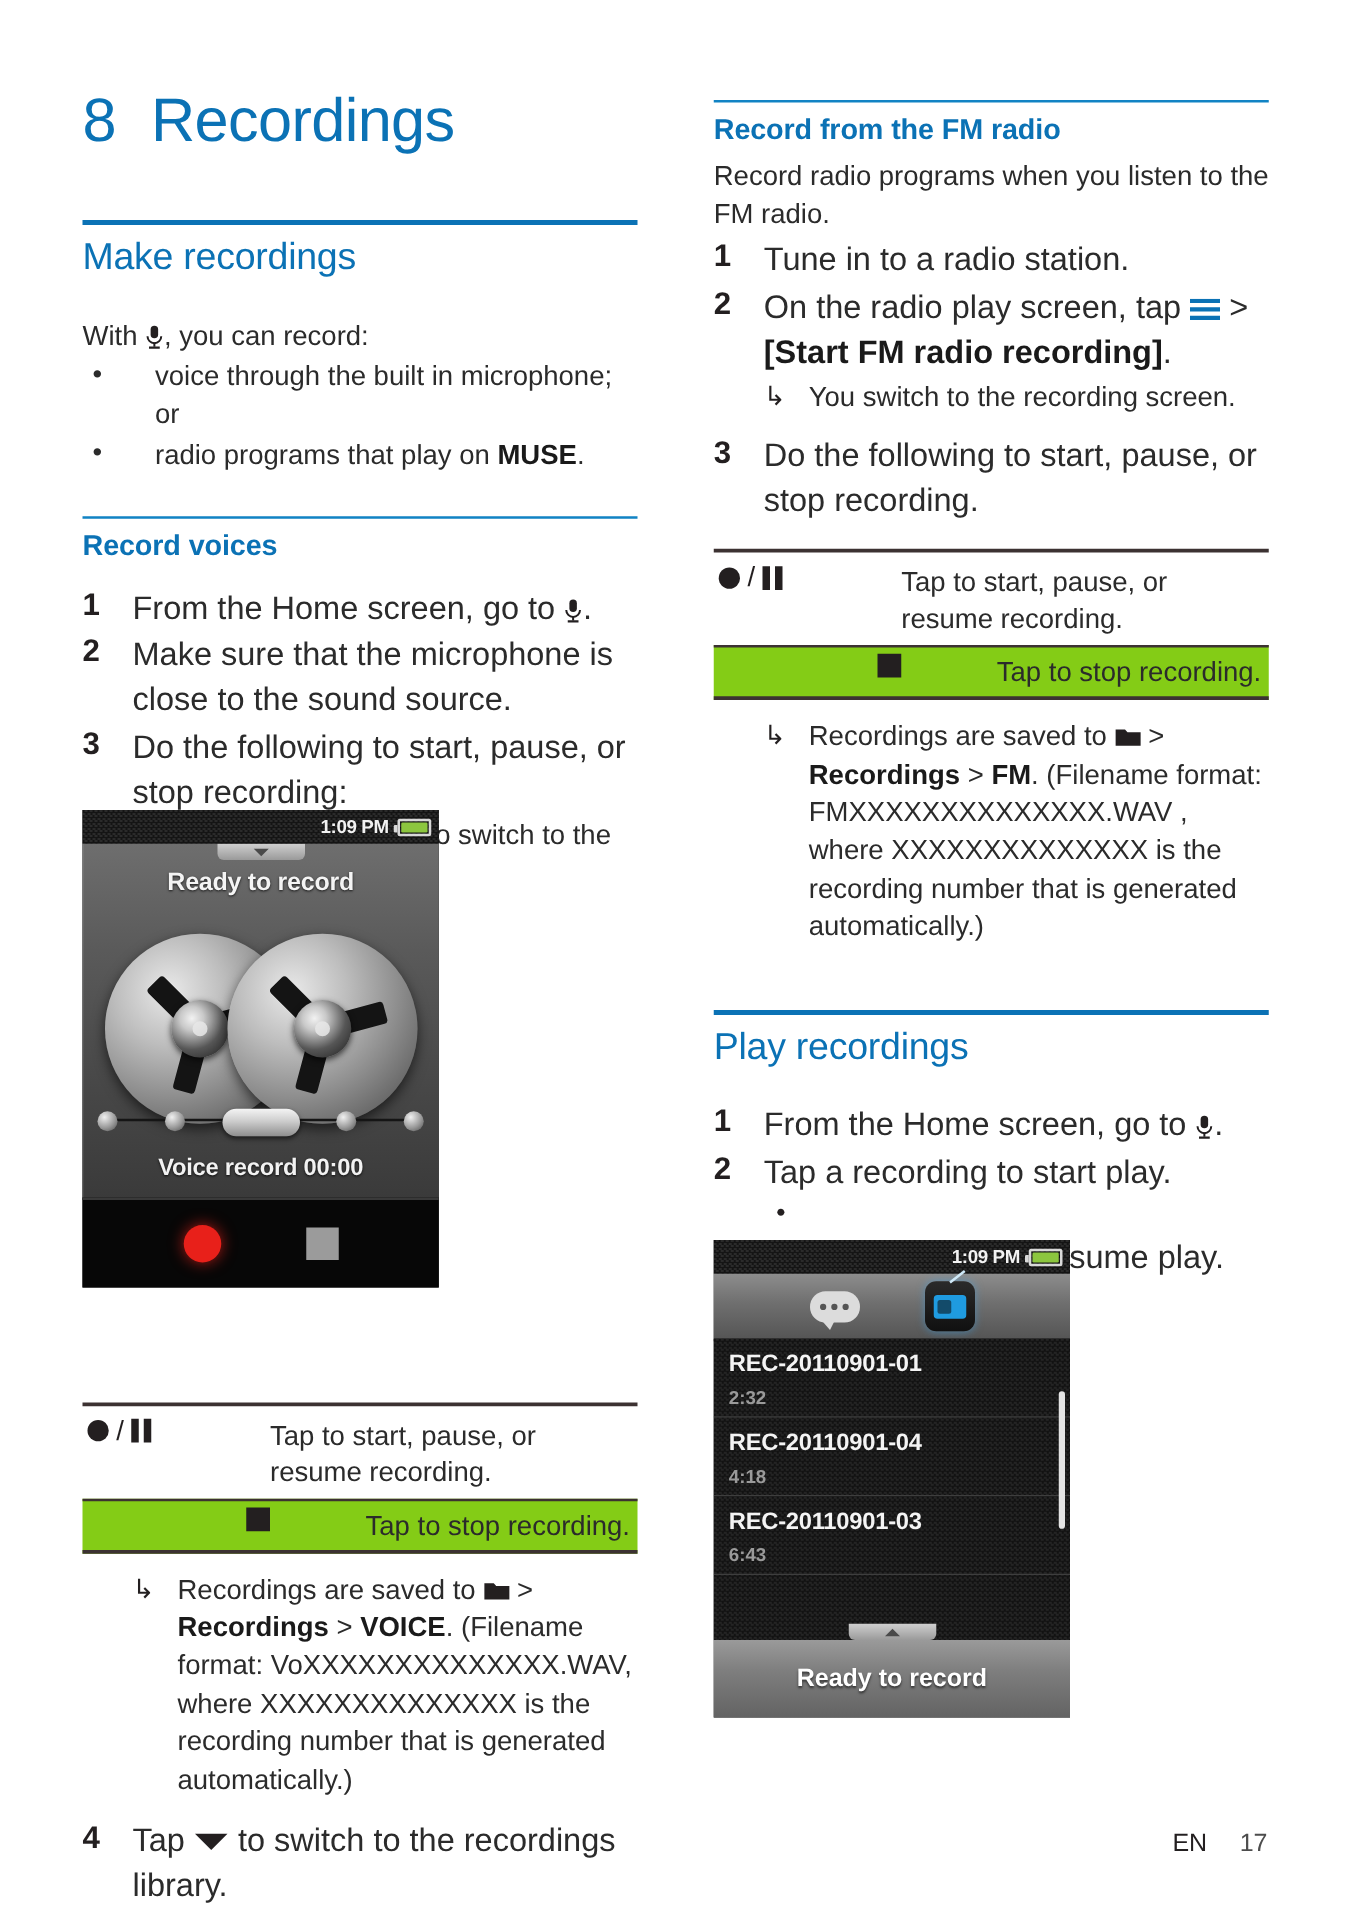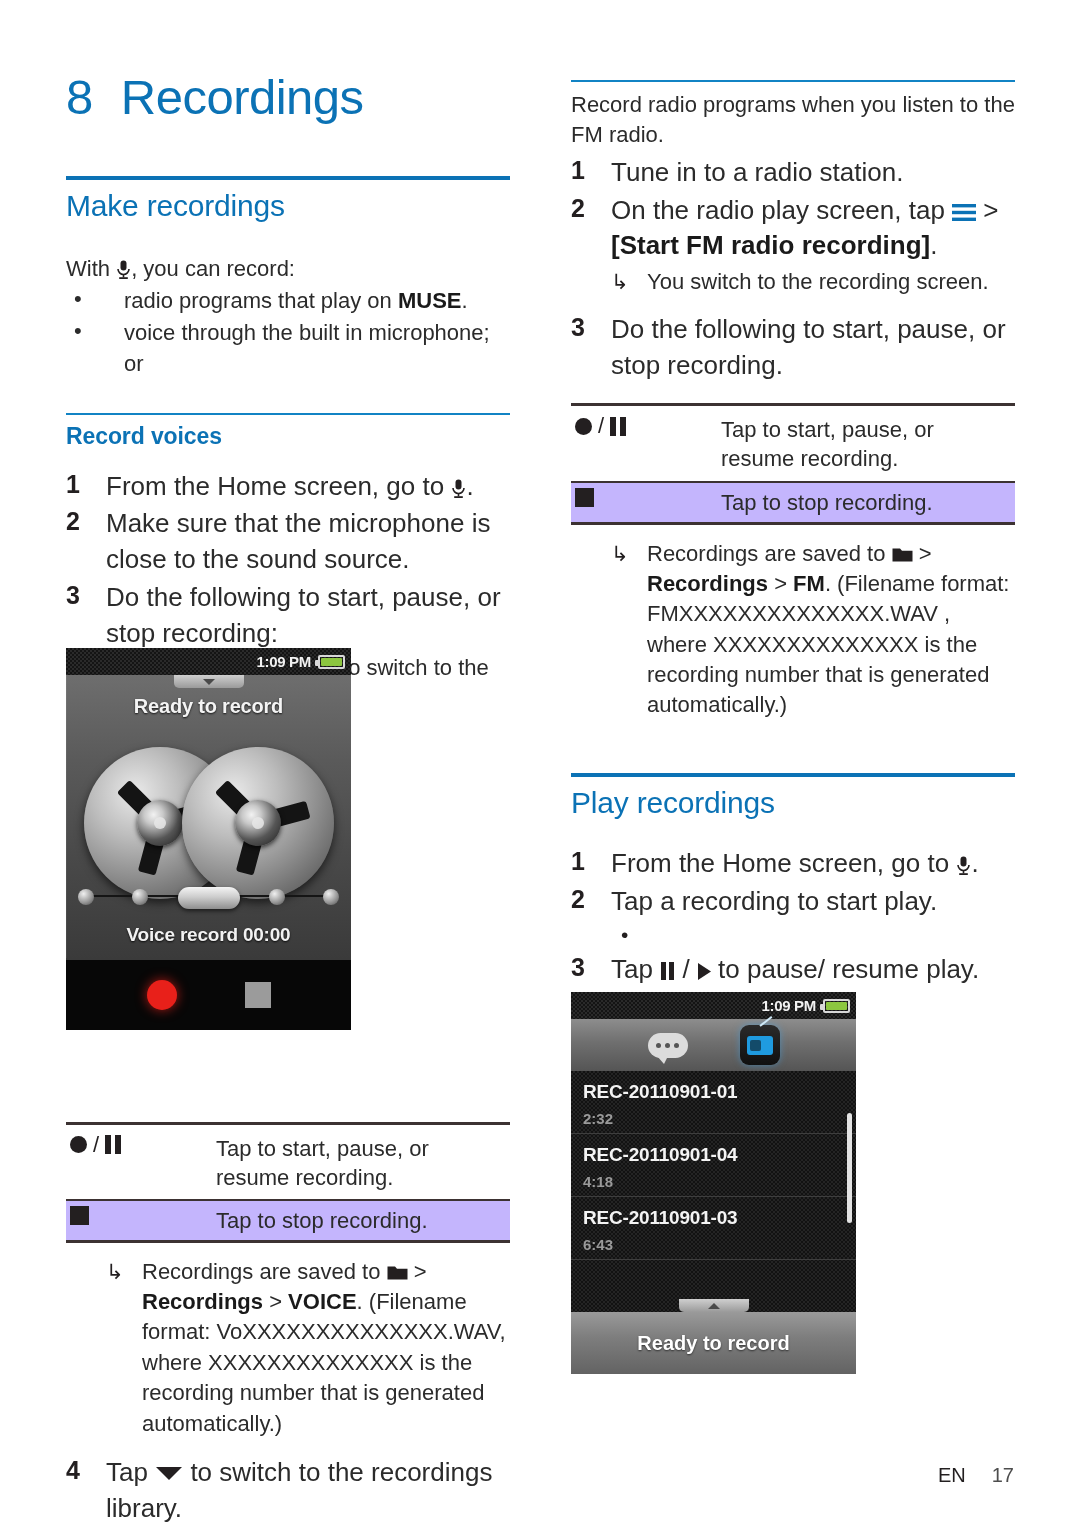--- a/index.html
+++ b/index.html
@@ -355,6 +355,7 @@
   <div class="col col-right" style="top:80px;">
 
     <div class="rule-thin"></div>
+    <h3 class="sub">Record from the FM radio</h3>
 
     <p class="body" style="margin-top:8px;">Record radio programs when you listen to the FM radio.</p>
 

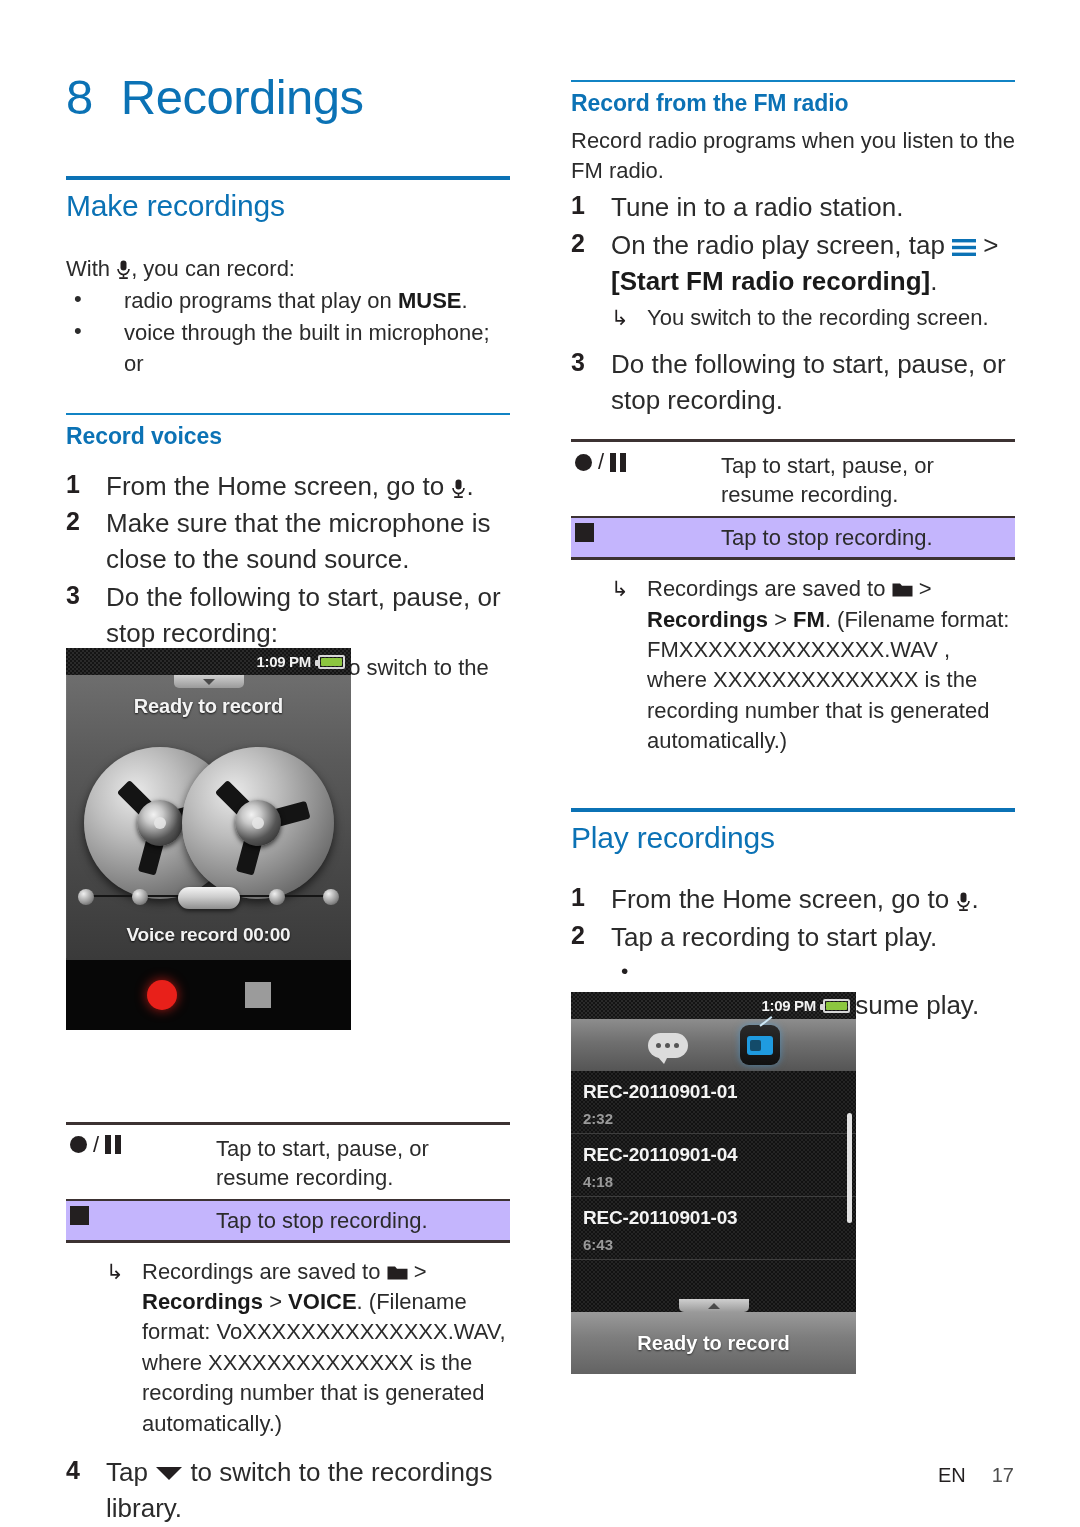--- a/index.html
+++ b/index.html
@@ -239,8 +239,8 @@
     </p>
 
     <ul class="bullets">
+      <li>voice through the built in microphone; or</li>
       <li><span>radio programs that play on </span><b>MUSE</b><span>.</span></li>
-      <li>voice through the built in microphone; or</li>
     </ul>
 
     <div style="height:34px;"></div>

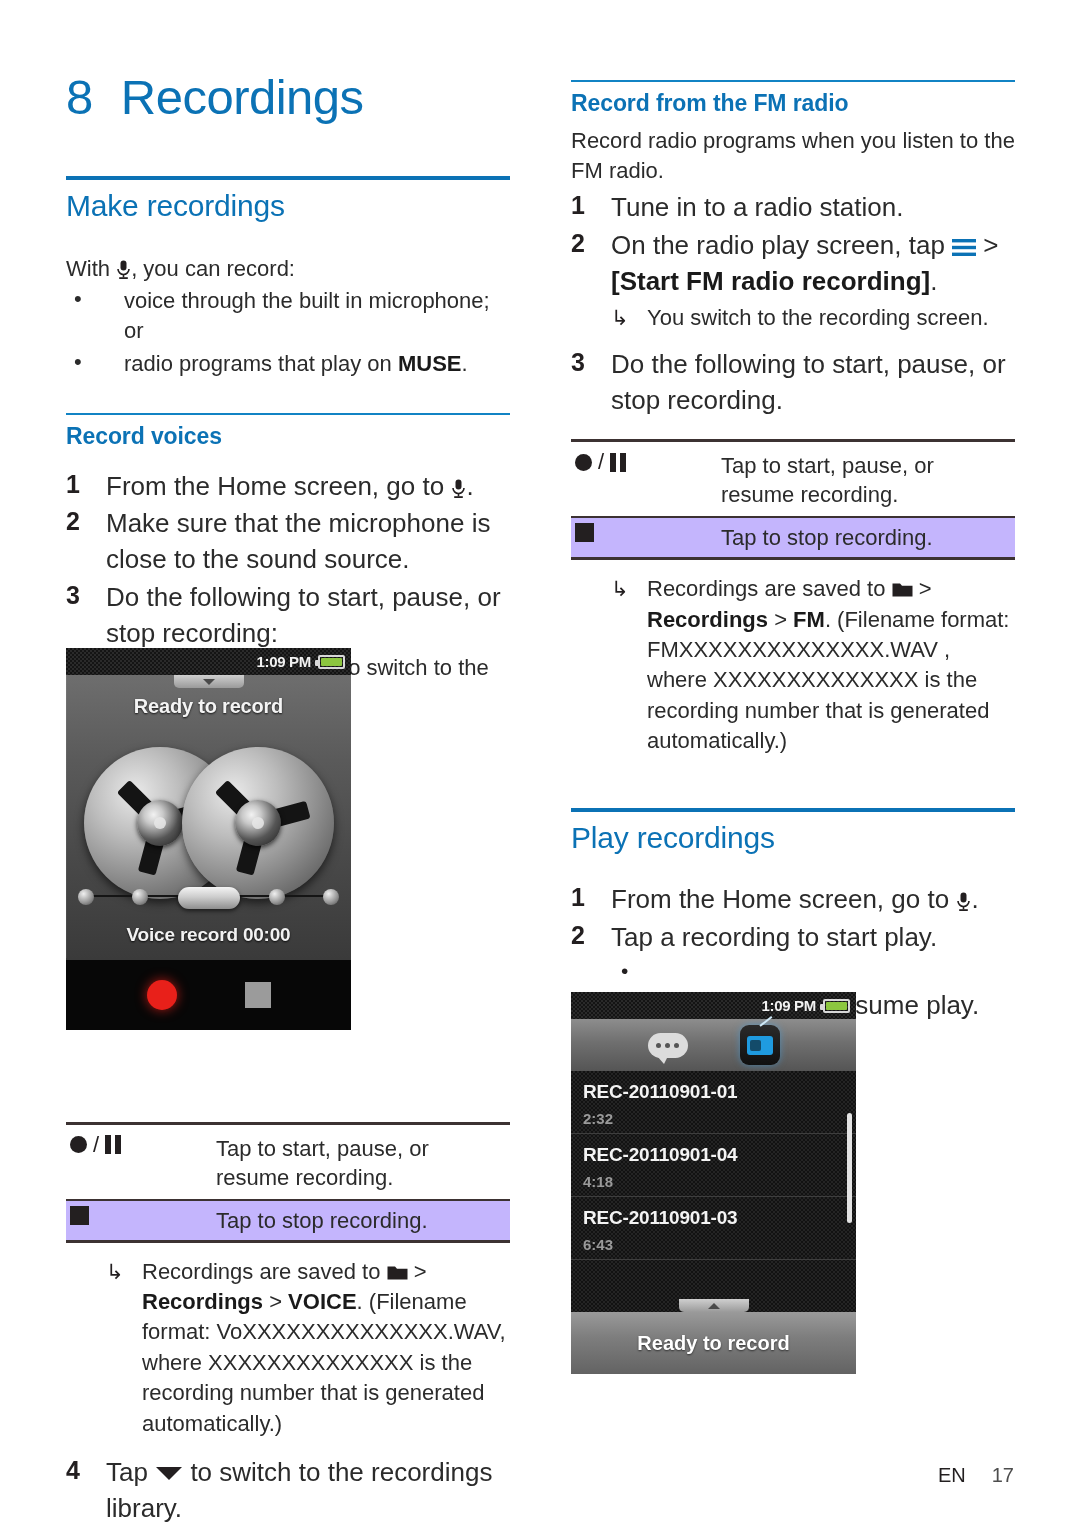--- a/index.html
+++ b/index.html
@@ -85,7 +85,7 @@
   .ctable .trow.head{border-top:3px solid #3c3232;}
   .ctable .trow .c1{width:150px;flex:0 0 150px;padding:9px 0 7px 4px;box-sizing:border-box;}
   .ctable .trow .c2{flex:1;padding:9px 6px 7px 0;font-size:22px;line-height:1.32;color:#2b2b2b;}
-  .ctable .trow.hl{background:#c4b5fd;border-top:2px solid #3c3232;border-bottom:3px solid #3c3232;}
+  .ctable .trow.hl{background:#84cc16;border-top:2px solid #3c3232;border-bottom:3px solid #3c3232;text-align:right;}
   .ctable .trow.hl .c1,.ctable .trow.hl .c2{padding-top:5px;padding-bottom:5px;}
 
   .sym{display:inline-flex;align-items:center;gap:6px;font-size:22px;line-height:1;}

